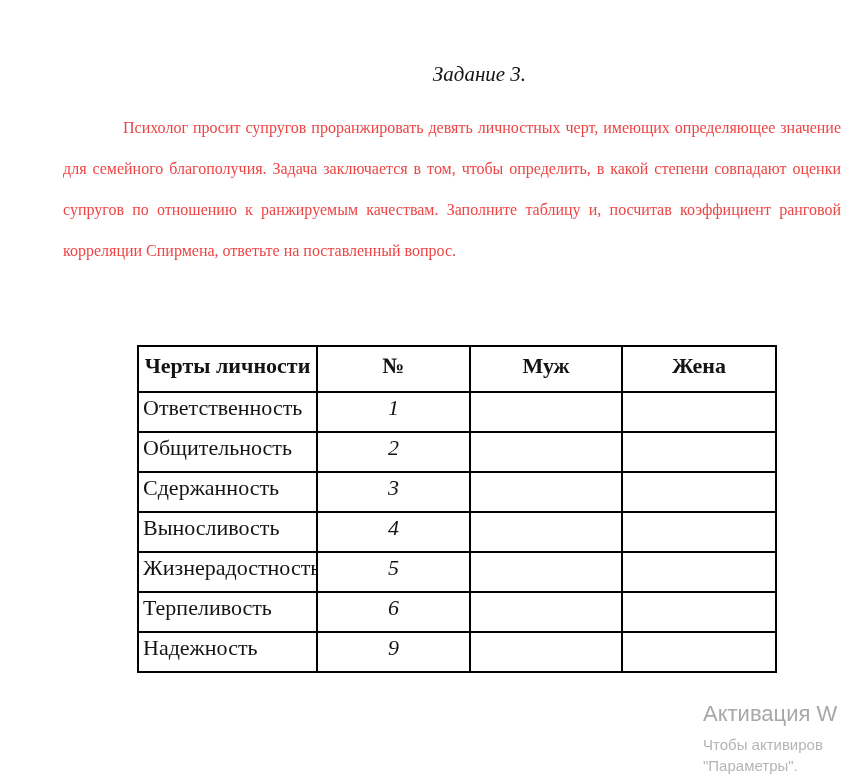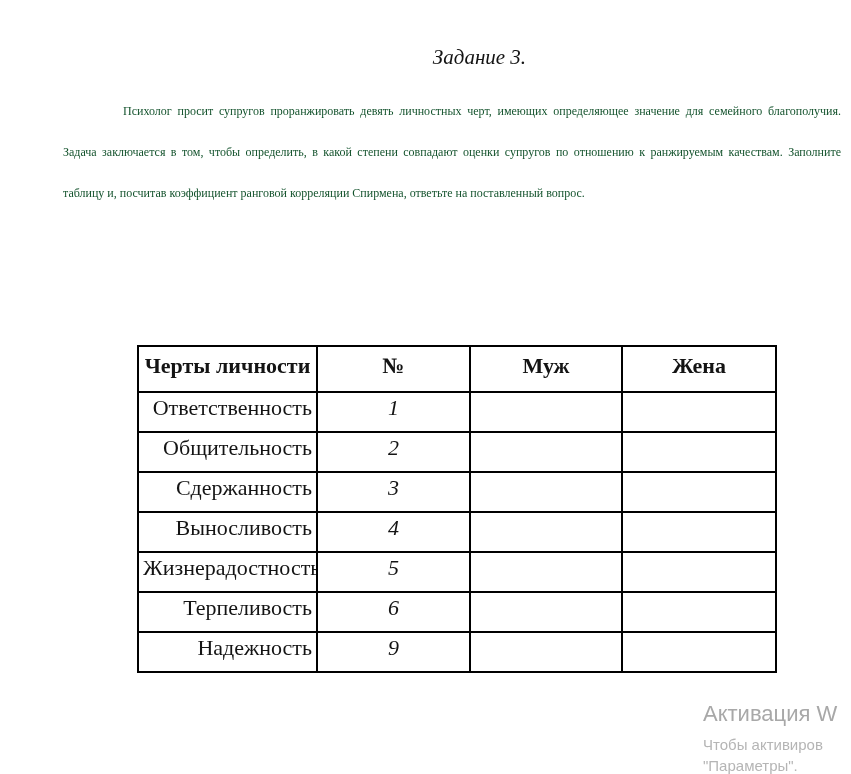--- a/index.html
+++ b/index.html
@@ -18,7 +18,7 @@
   .doc-title {
     position: absolute;
     left: 118px;
-    top: 42px;
+    top: 59px;
     width: 723px;
     text-align: center;
     font-style: italic;

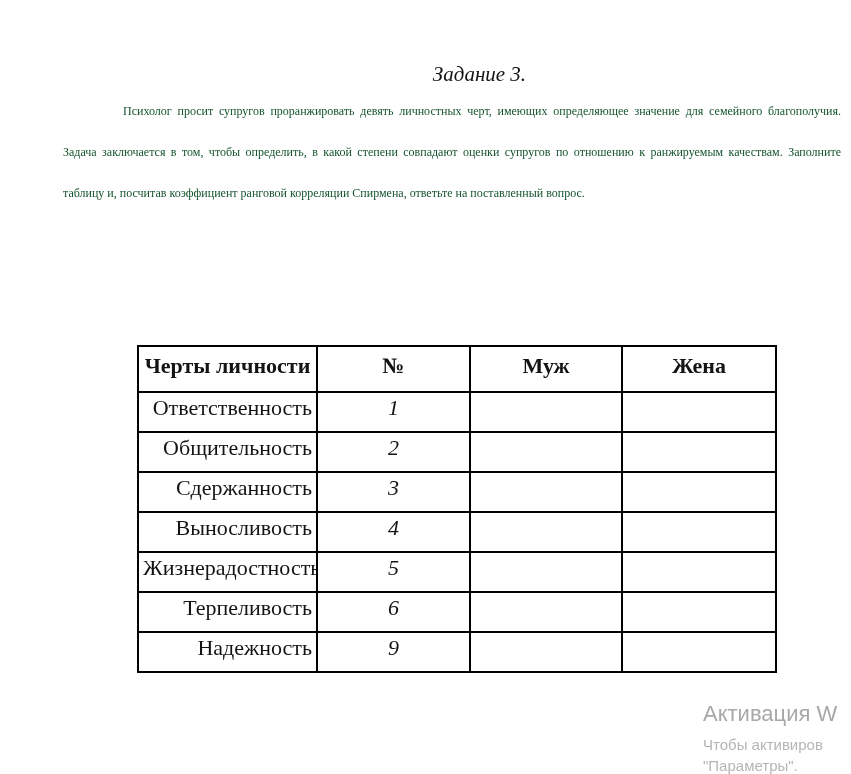--- a/index.html
+++ b/index.html
@@ -29,13 +29,13 @@
   .doc-paragraph {
     position: absolute;
     left: 63px;
-    top: 91px;
+    top: 107px;
     width: 778px;
-    font-size: 12px;
+    font-size: 16px;
     line-height: 41px;
     text-align: justify;
     text-indent: 60px;
-    color: #14532d;
+    color: #ef4444;
   }
   table.ranking {
     position: absolute;

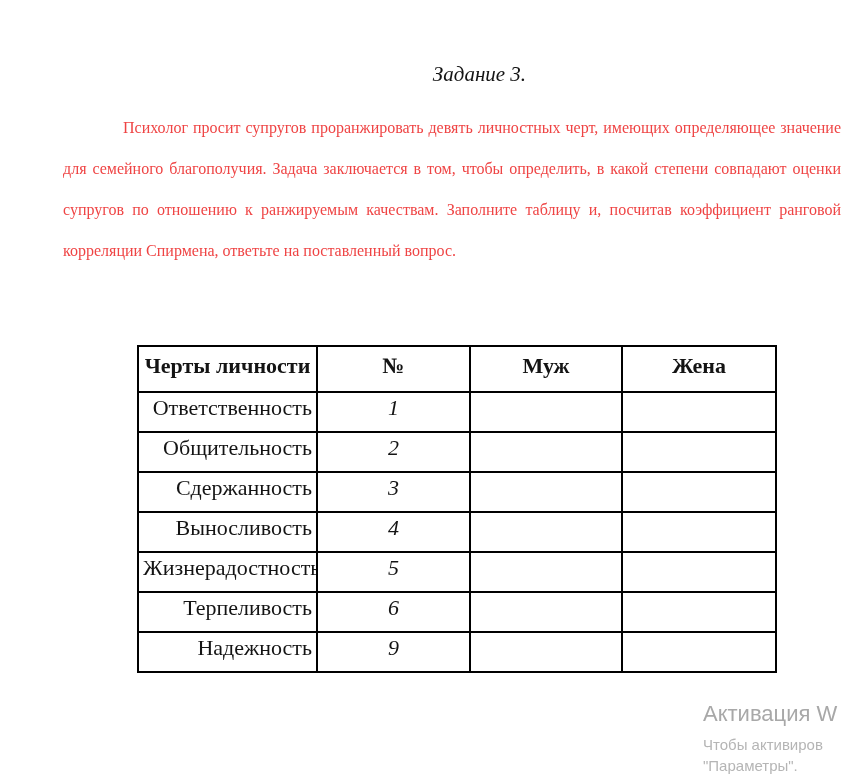--- a/index.html
+++ b/index.html
@@ -67,7 +67,7 @@
     height: 36px;
   }
   td.trait-cell {
-    text-align: right;
+    text-align: left;
     padding-left: 6px;
   }
   td.num-cell {

